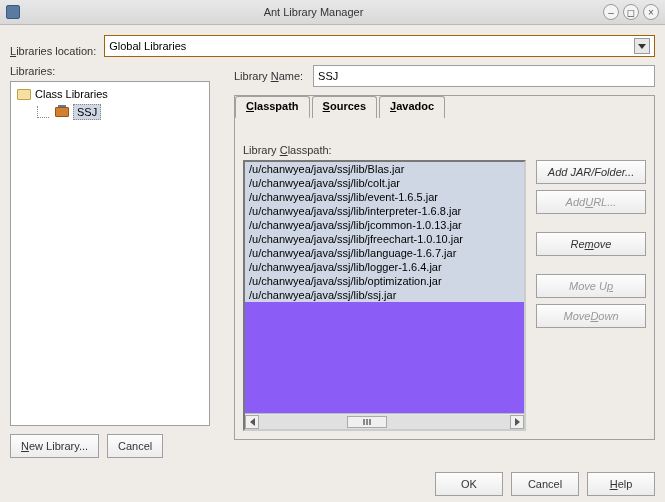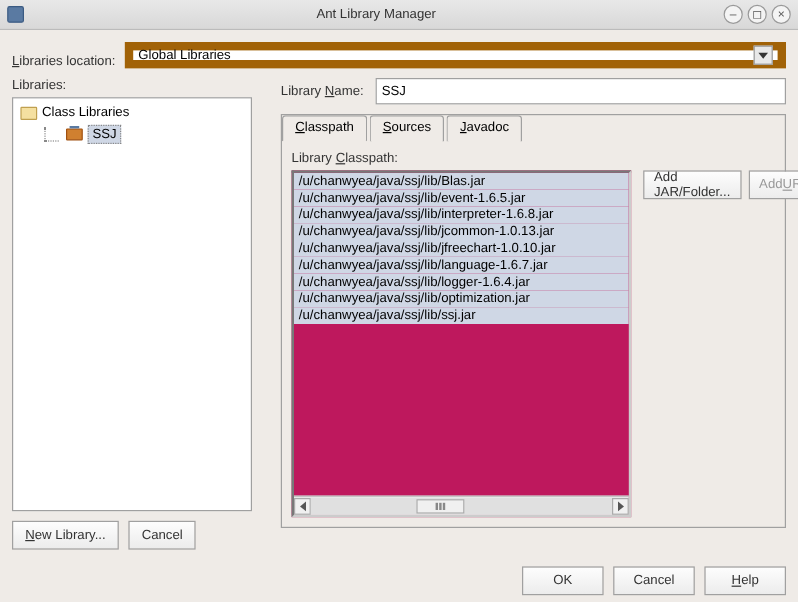--- a/index.html
+++ b/index.html
@@ -16,7 +16,7 @@
 .label { color: #333; }
 .underline { text-decoration: underline; }
 
-.combo { flex: 1; height: 22px; border: 7px solid #a16207; background: #fff; display: flex; align-items: center; padding: 0 4px; margin-left: 8px; }
+.combo { flex: 1; height: 22px; border: 1px solid #a16207; background: #fff; display: flex; align-items: center; padding: 0 4px; margin-left: 8px; }
 .combo .combo-text { flex: 1; }
 .combo .combo-btn { width: 16px; height: 16px; border: 1px solid #999; background: #e8e8e8; display: flex; align-items: center; justify-content: center; }
 .tri-down { width: 0; height: 0; border-left: 4px solid transparent; border-right: 4px solid transparent; border-top: 5px solid #333; }

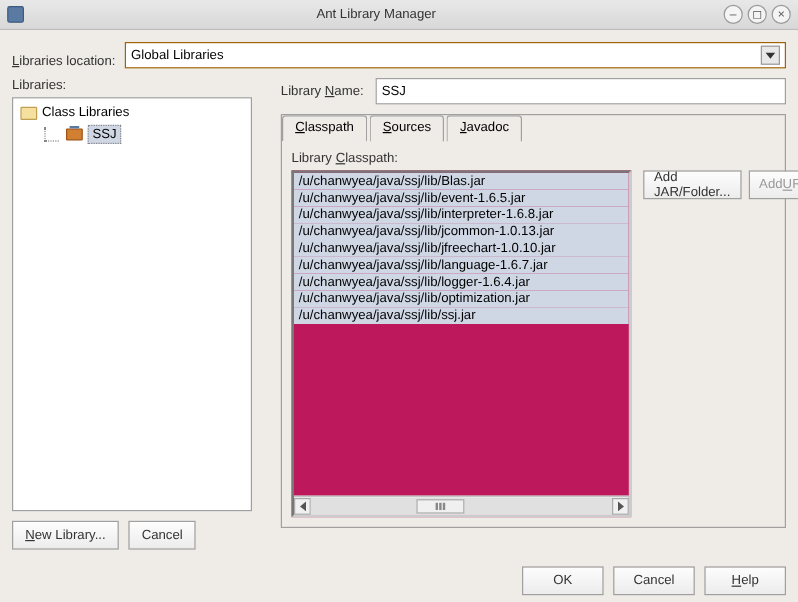--- a/index.html
+++ b/index.html
@@ -43,7 +43,7 @@
 .textfield { flex: 1; height: 22px; border: 1px solid #a0a0a0; background: #fff; padding: 2px 4px; }
 
 .tabpane { border: 1px solid #a0a0a0; height: 345px; background: #efebe7; display: flex; flex-direction: column; }
-.tabs { display: flex; height: 22px; position: relative; top: -1px; margin-bottom: 0; }
+.tabs { display: flex; height: 22px; position: relative; top: -1px; margin-bottom: 18px; font-weight: bold; }
 .tab { border: 1px solid #a0a0a0; border-bottom: none; background: #efebe7; padding: 3px 10px; margin-right: 2px; border-radius: 3px 3px 0 0; cursor: pointer; position: relative; top: 1px; }
 .tab.active { background: #efebe7; border-bottom: 1px solid #efebe7; z-index: 2; }
 .tabbody { flex: 1; padding: 8px; display: flex; flex-direction: column; }

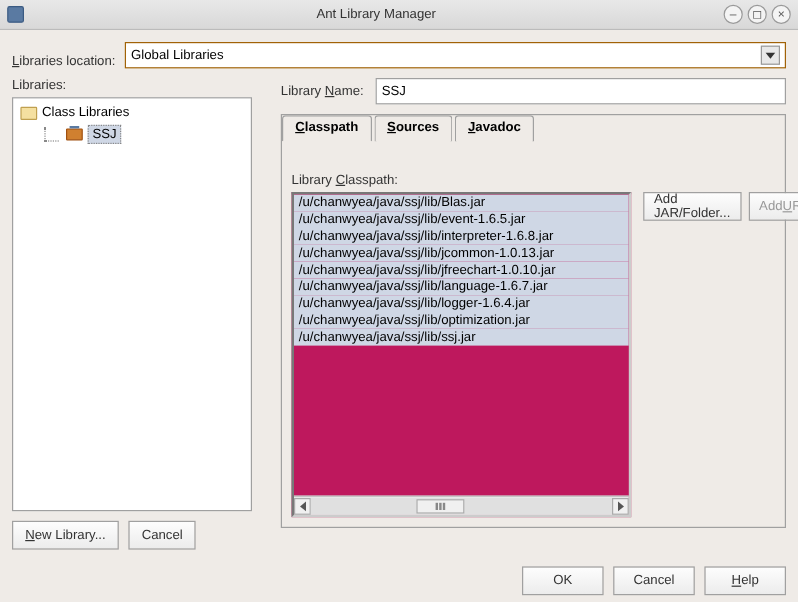--- a/index.html
+++ b/index.html
@@ -49,7 +49,7 @@
 .tabbody { flex: 1; padding: 8px; display: flex; flex-direction: column; }
 
 .cpRow { display: flex; gap: 10px; flex: 1; min-height: 0; }
-.cpList { flex: 1; border: 2px inset #ccc; background: #be185d; display: flex; flex-direction: column; min-height: 0; }
+.cpList { flex: 1; border: 2px inset #ccc; background: #8b5cf6; display: flex; flex-direction: column; min-height: 0; }
 .cpItems { flex: 1; overflow: hidden; }
 .cpItem { padding: 1px 4px; background: #cfd7e5; white-space: nowrap; }
 

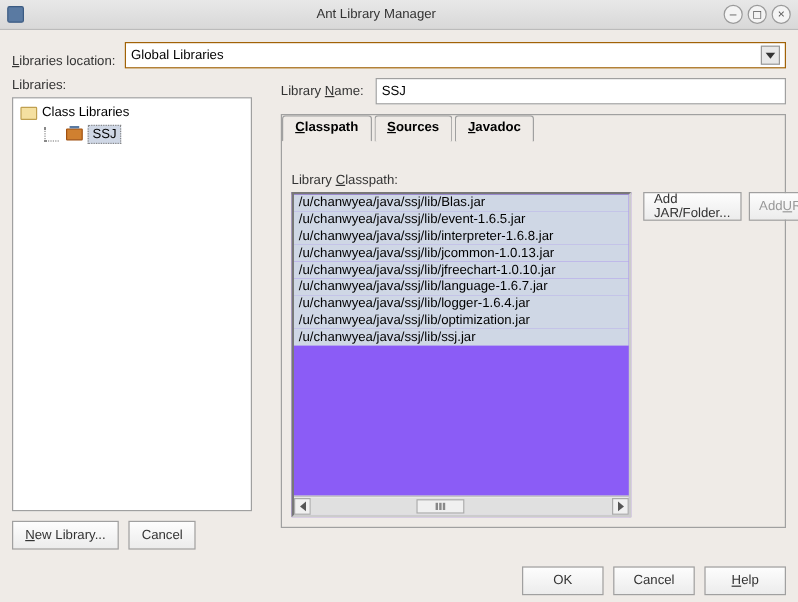--- a/index.html
+++ b/index.html
@@ -60,7 +60,7 @@
 .tri-l { width:0;height:0;border-top:4px solid transparent;border-bottom:4px solid transparent;border-right:5px solid #555; }
 .tri-r { width:0;height:0;border-top:4px solid transparent;border-bottom:4px solid transparent;border-left:5px solid #555; }
 
-.sideBtns { width: 110px; display: flex; flex-direction: row; gap: 6px; }
+.sideBtns { width: 110px; display: flex; flex-direction: column; gap: 6px; font-style: italic; }
 .sideBtns .btn { width: 100%; }
 
 .footer { display: flex; justify-content: flex-end; gap: 8px; padding: 8px 10px; margin-left: 15px; }

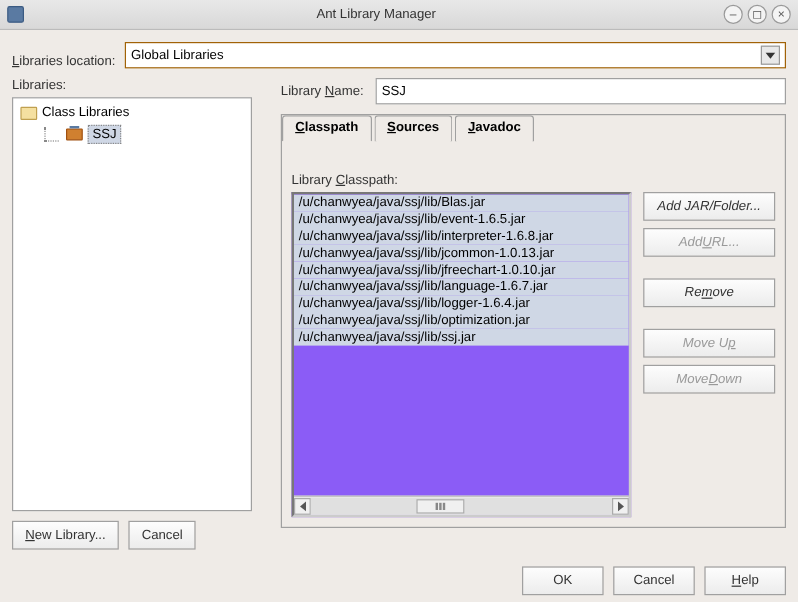--- a/index.html
+++ b/index.html
@@ -135,6 +135,7 @@
             <div class="cpList">
               <div class="cpItems" id="cp-items">
                   <div class="cpItem">/u/chanwyea/java/ssj/lib/Blas.jar</div>
+                  <div class="cpItem">/u/chanwyea/java/ssj/lib/colt.jar</div>
                   <div class="cpItem">/u/chanwyea/java/ssj/lib/event-1.6.5.jar</div>
                   <div class="cpItem">/u/chanwyea/java/ssj/lib/interpreter-1.6.8.jar</div>
                   <div class="cpItem">/u/chanwyea/java/ssj/lib/jcommon-1.0.13.jar</div>

